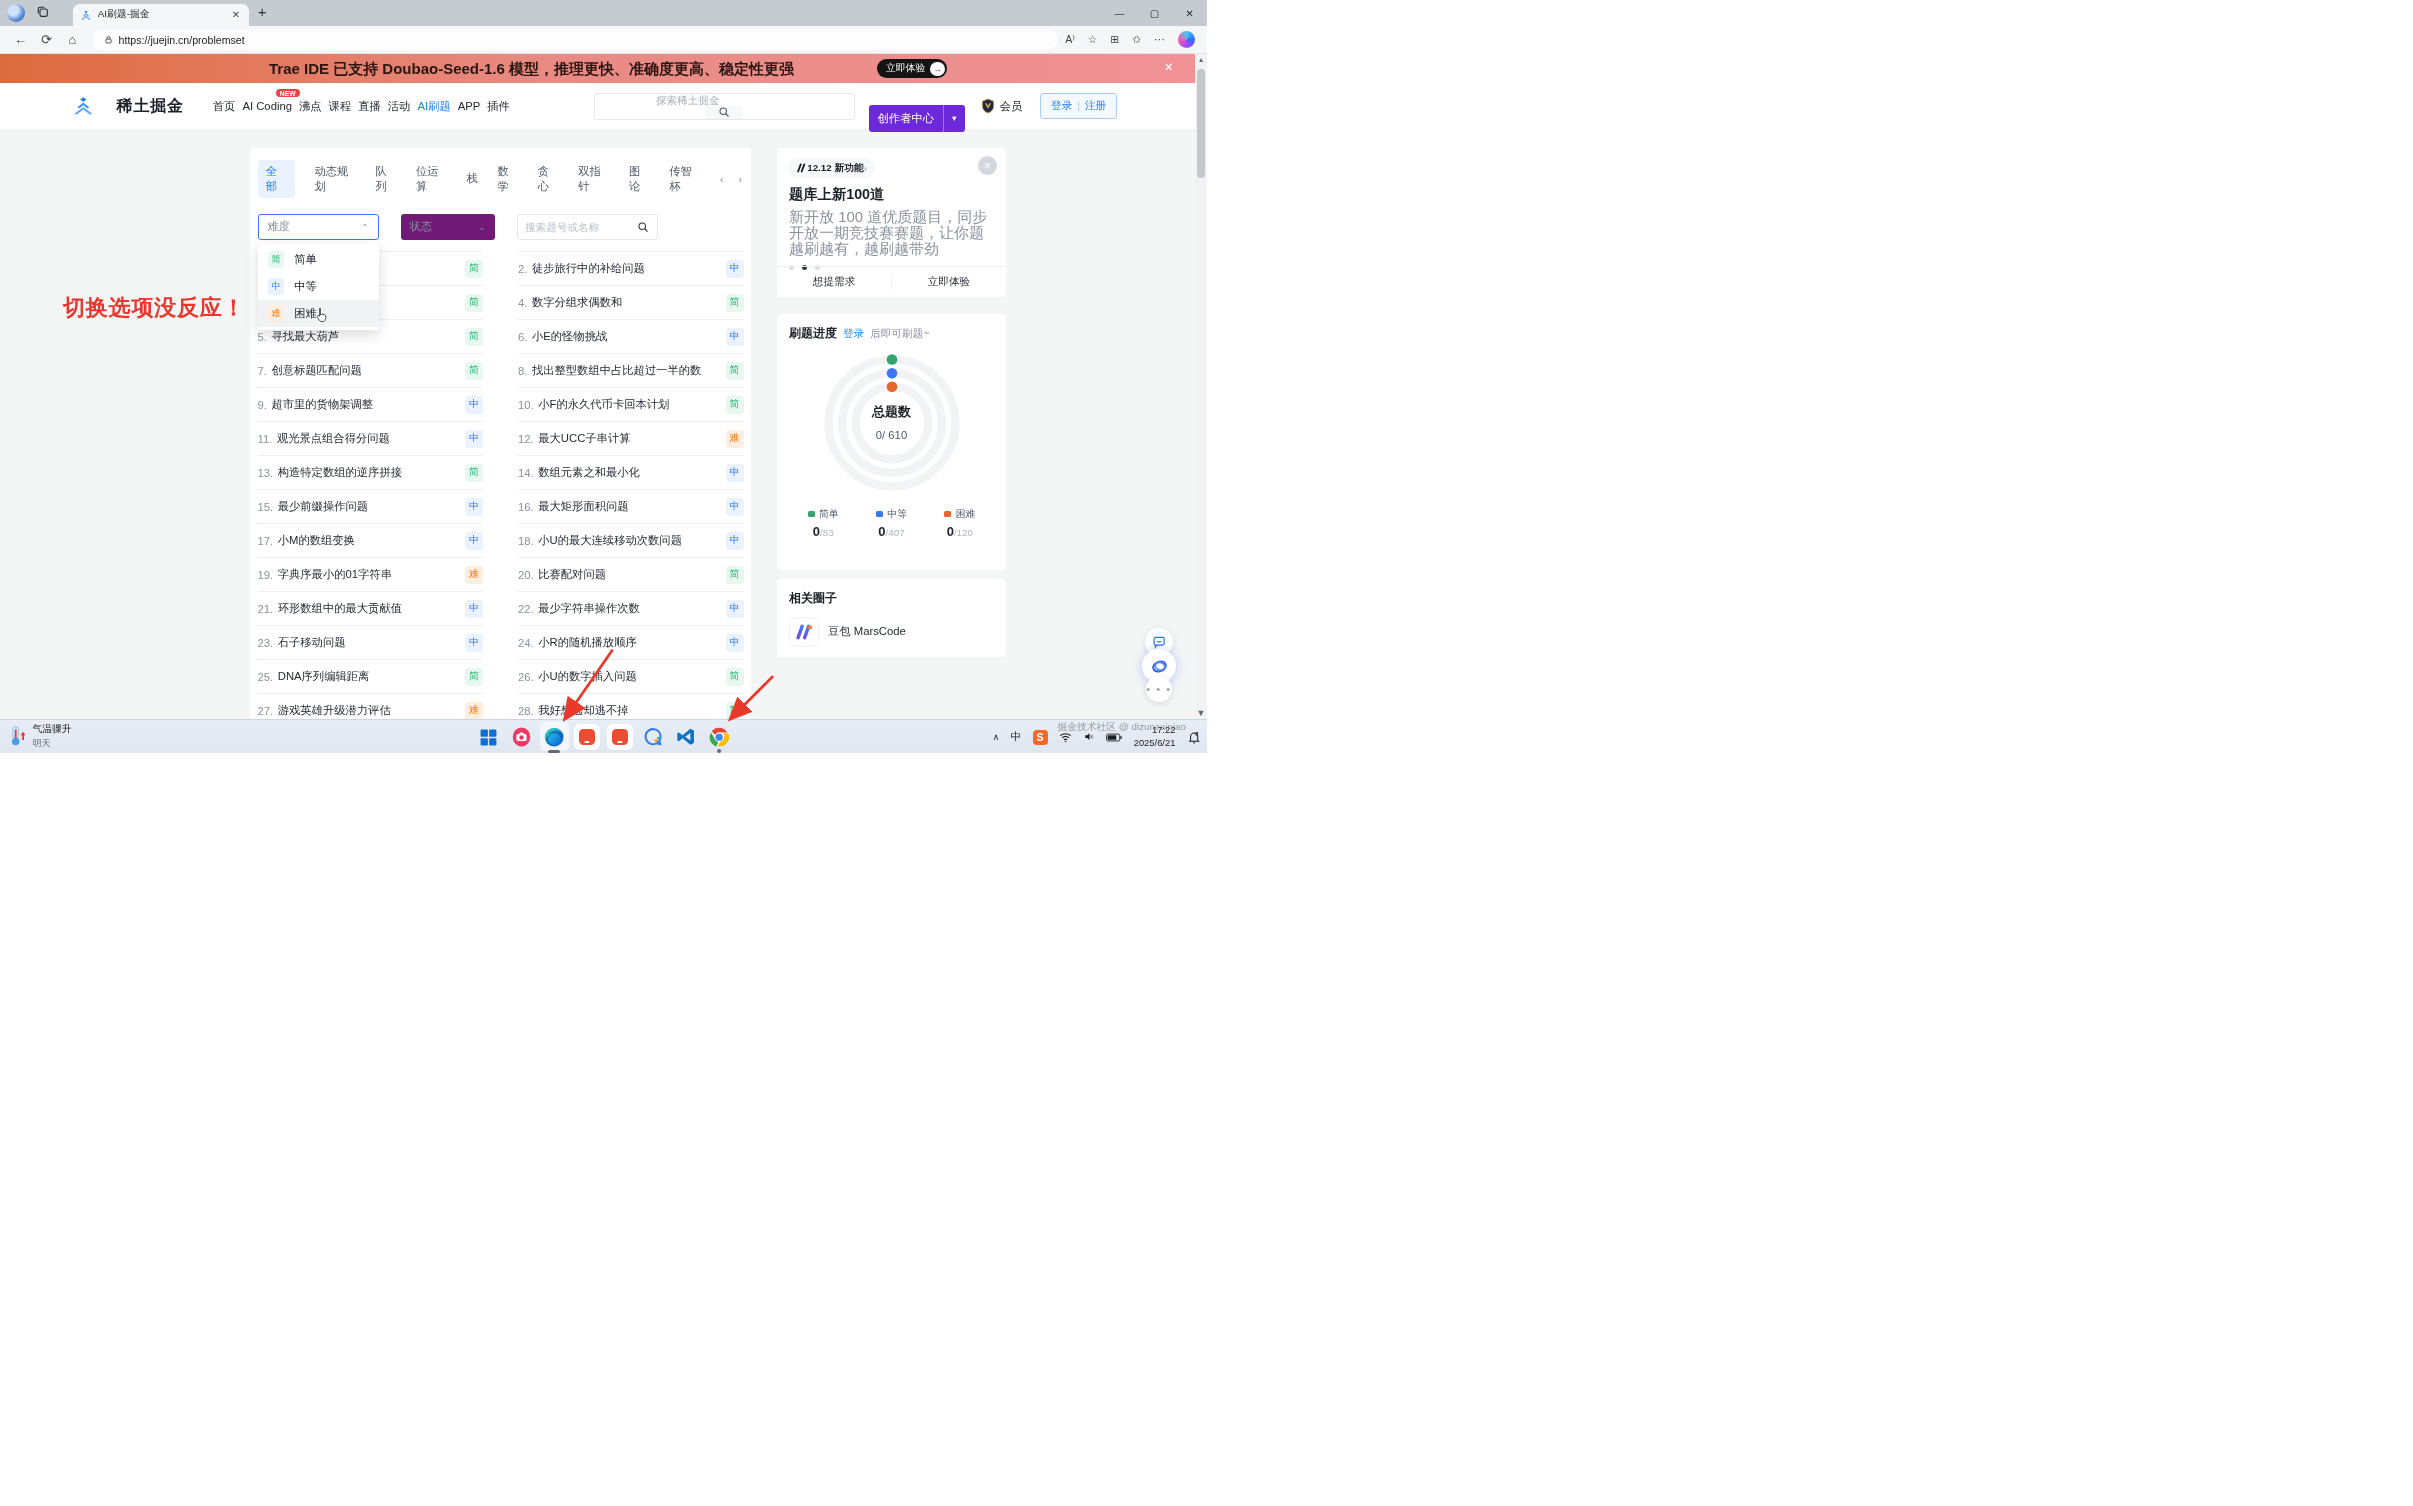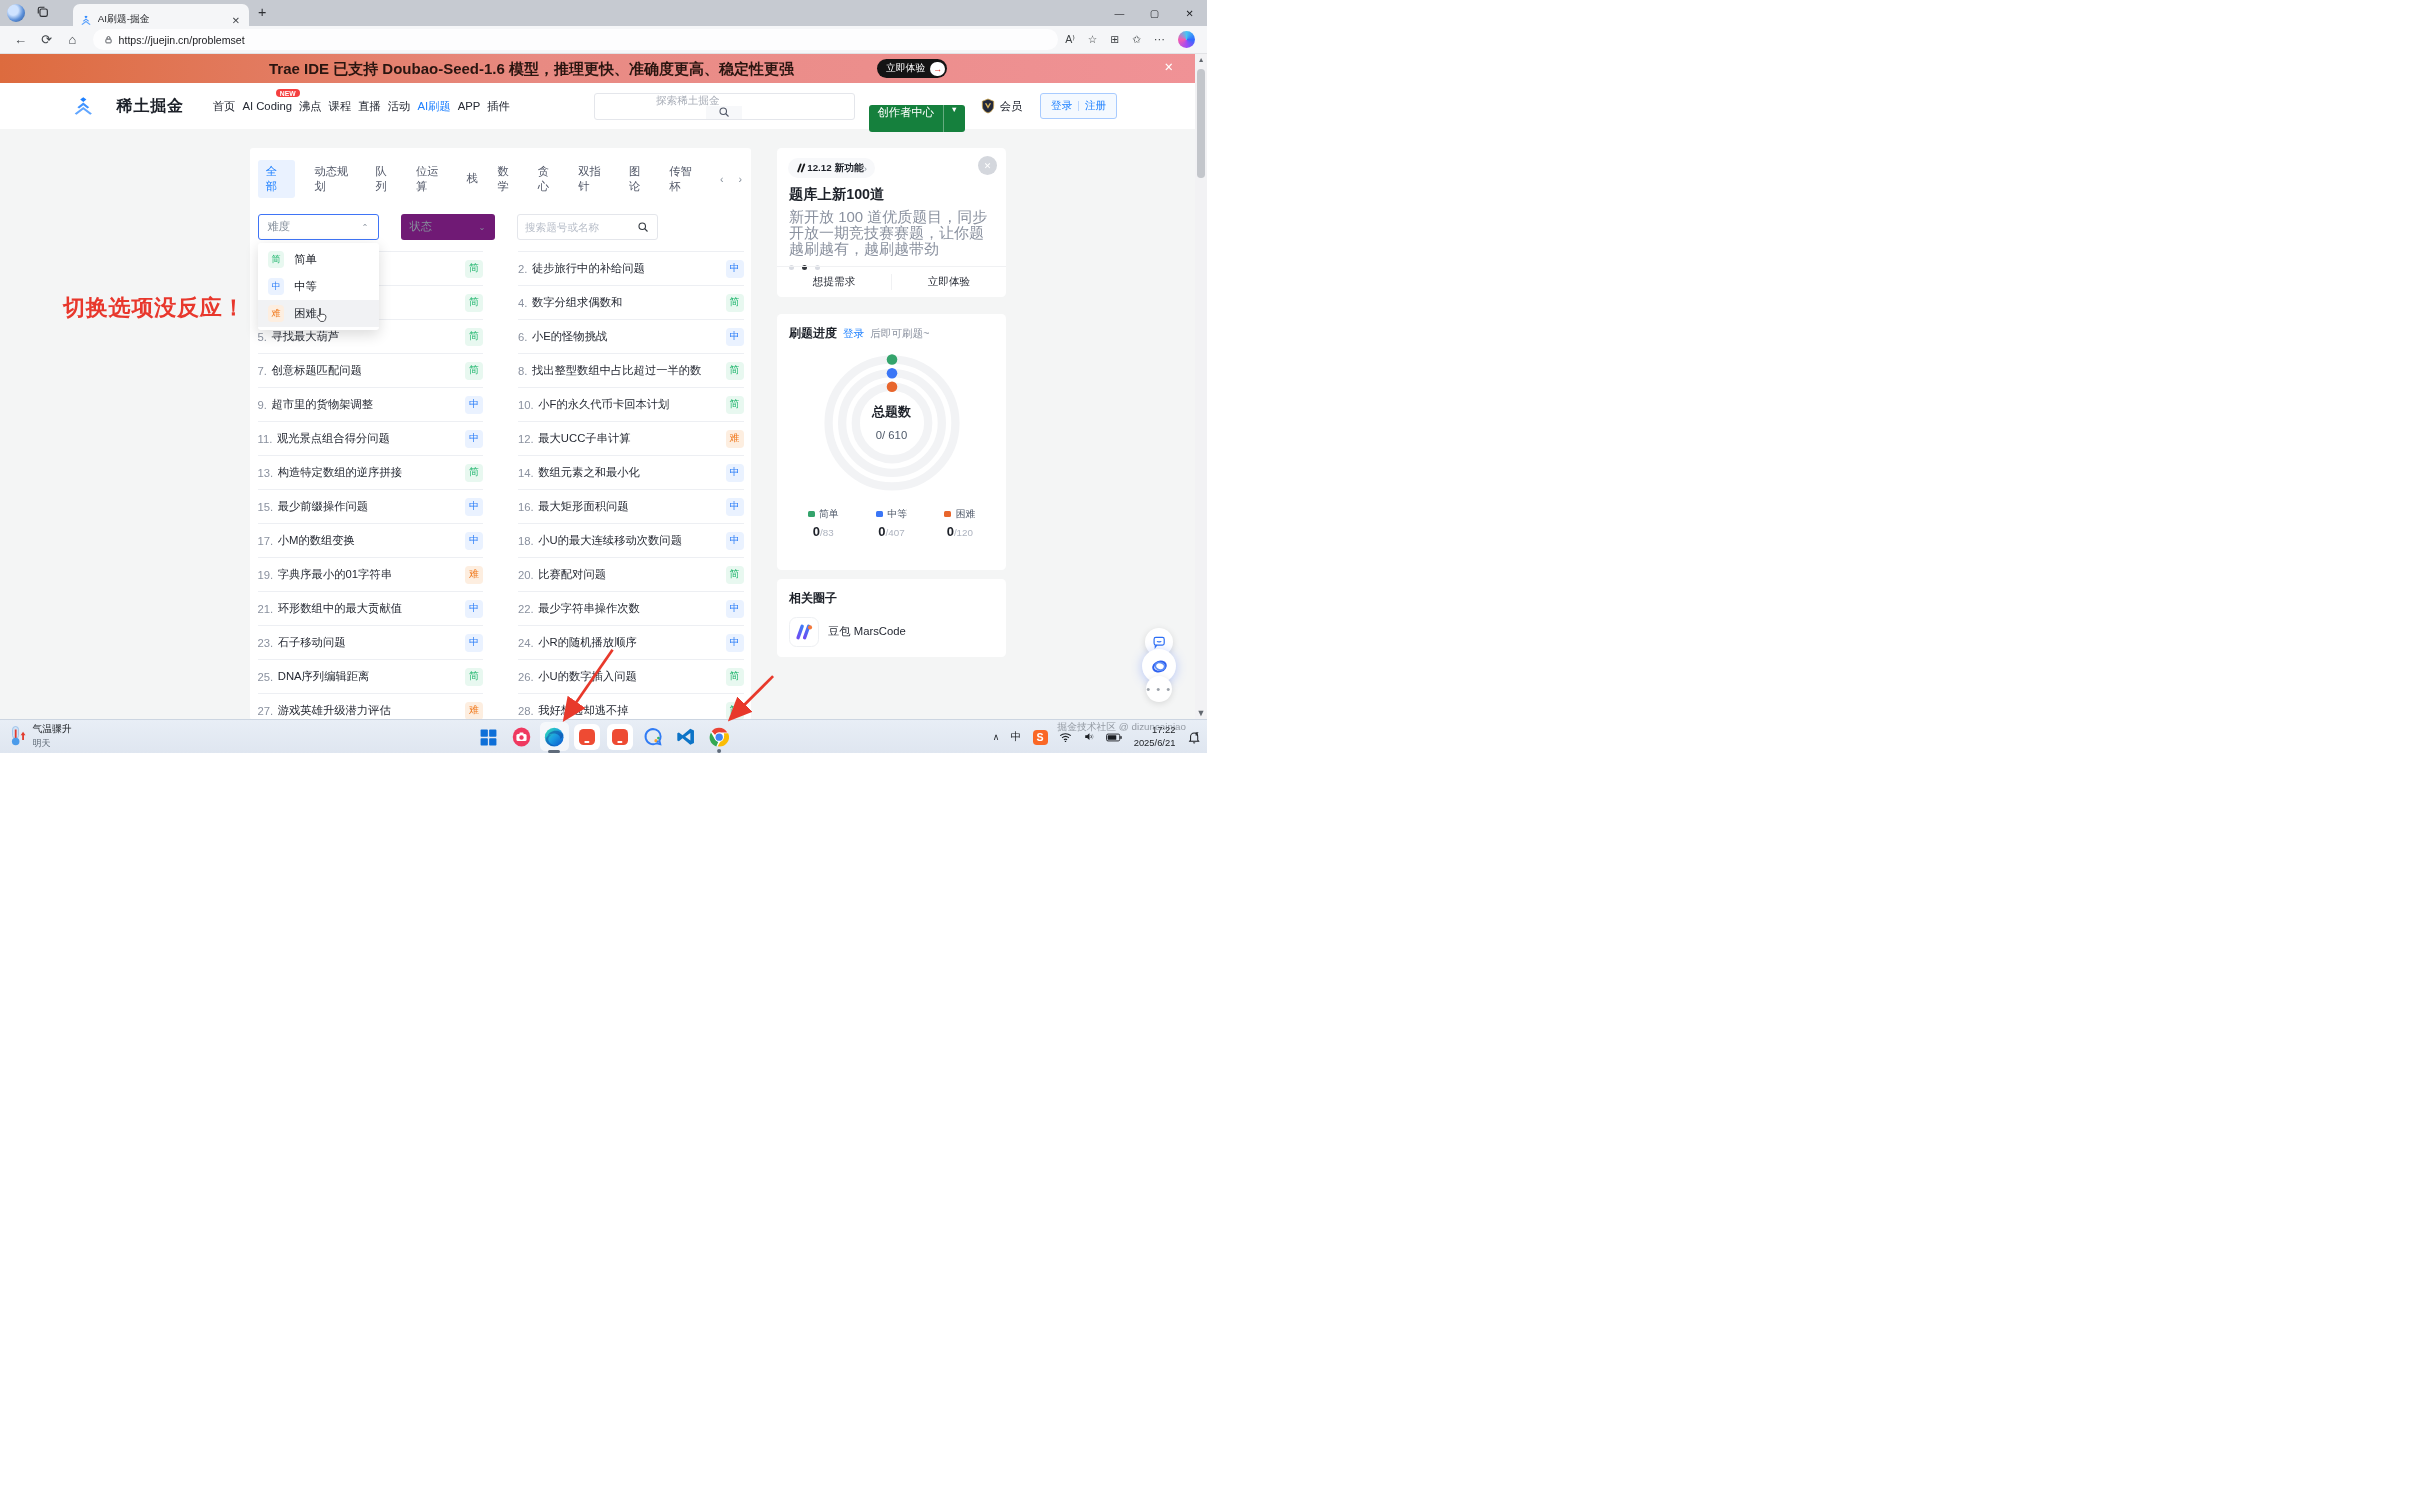--- a/index.html
+++ b/index.html
@@ -12,7 +12,7 @@
             background:radial-gradient(circle at 35% 35%, #cfe3ff 0 30%, #5b8fd8 60%, #27508f); }
   .ws-icon { position:absolute; left:36px; top:5.3px; color:#2d2f33; }
   .tab { position:absolute; left:73px; top:3.8px; width:176px; height:22px; background:#f5f6f8;
-         border-radius:6.8px 6.8px 0 0; display:flex; align-items:flex-end; padding:0 6.8px; }
+         border-radius:6.8px 6.8px 0 0; display:flex; align-items:center; padding:0 6.8px; }
   .tab-title { flex:1; font-size:9.8px; color:#1d1f23; white-space:nowrap; overflow:hidden; }
   .tab-close { color:#43464b; font-size:9.8px; padding:0 2.3px; }
   .newtab { position:absolute; left:258px; top:3.8px; font-size:14.3px; color:#2d2f33; }

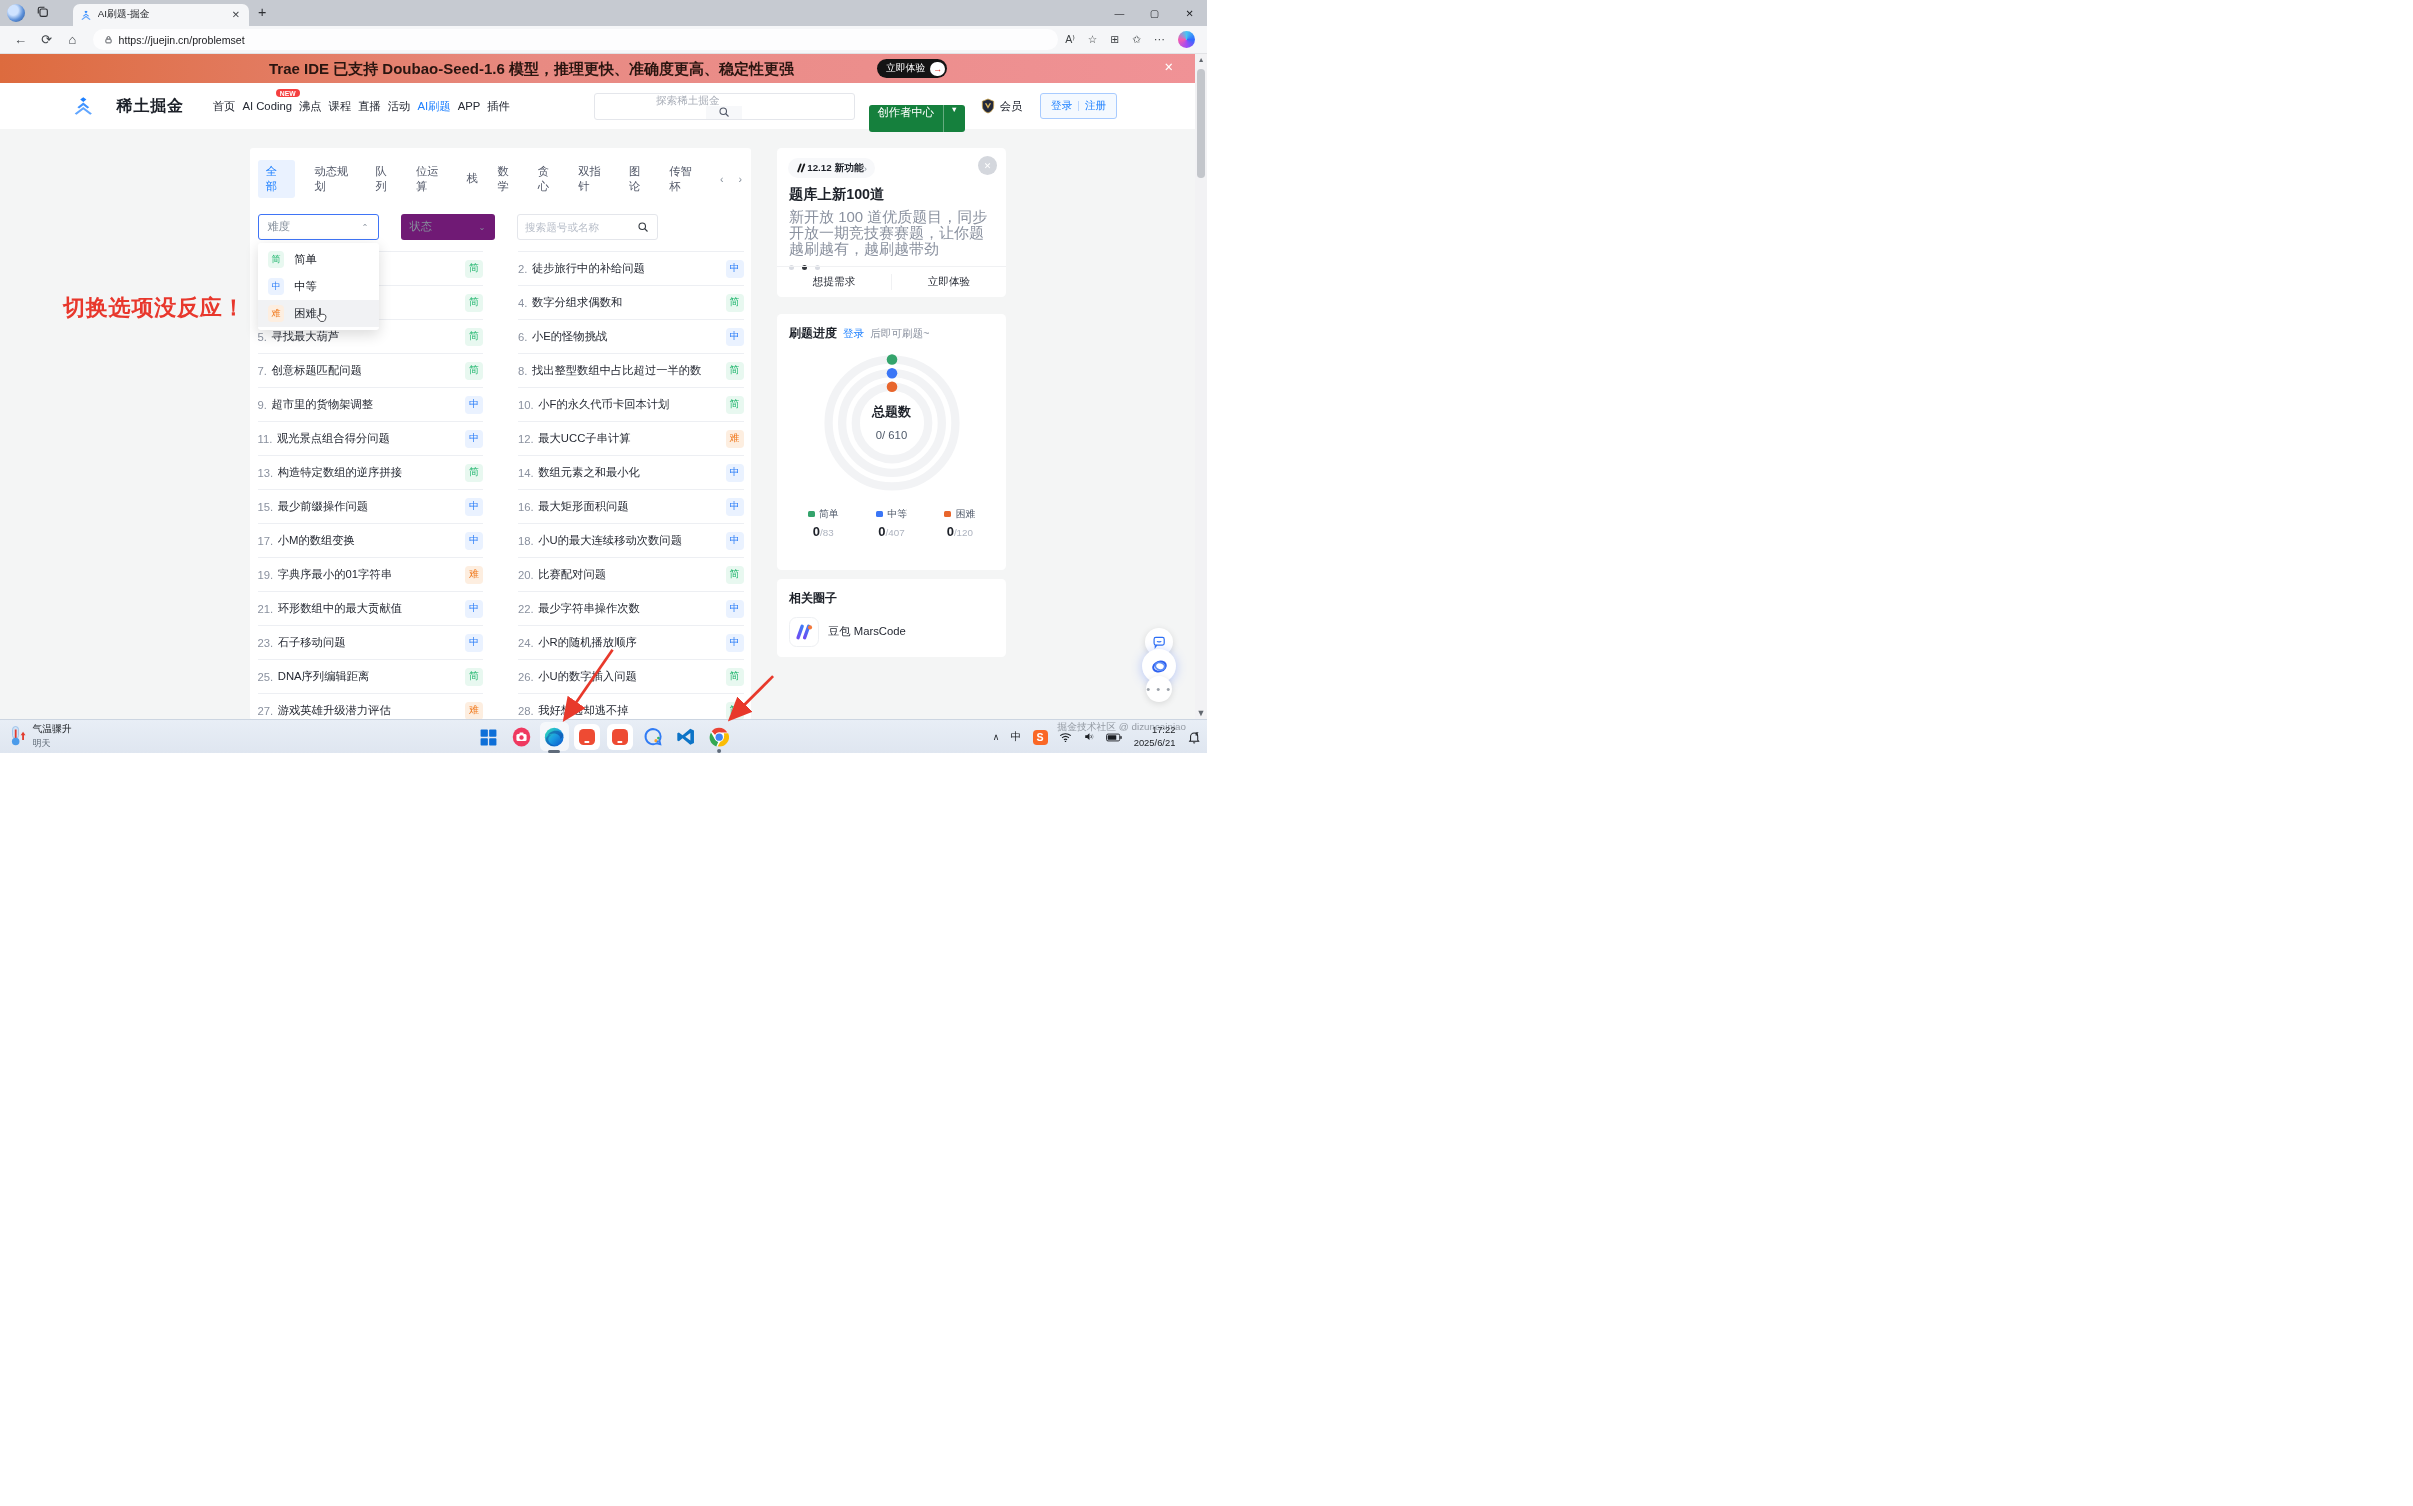--- a/index.html
+++ b/index.html
@@ -56,8 +56,8 @@
                    font-family:inherit; background:transparent; }
   .hsearch input::placeholder { color:#a9aeb8; }
   .hsearch-btn { width:36px; height:100%; background:#f7f8fa; display:flex; align-items:center; justify-content:center; }
-  .creator-btn { margin-left:13.6px; height:27px; background:#15803d; border-radius:3px; color:#fff;
-                 display:flex; align-items:flex-start; font-size:11.3px;margin-top:24px; }
+  .creator-btn { margin-left:13.6px; height:27px; background:#6d28d9; border-radius:3px; color:#fff;
+                 display:flex; align-items:center; font-size:11.3px;margin-top:24px; }
   .creator-label { padding:0 9px; }
   .creator-sep { width:0.8px; height:27px; background:rgba(255,255,255,.35); }
   .creator-caret { padding:0 6.8px; font-size:7.5px; }

